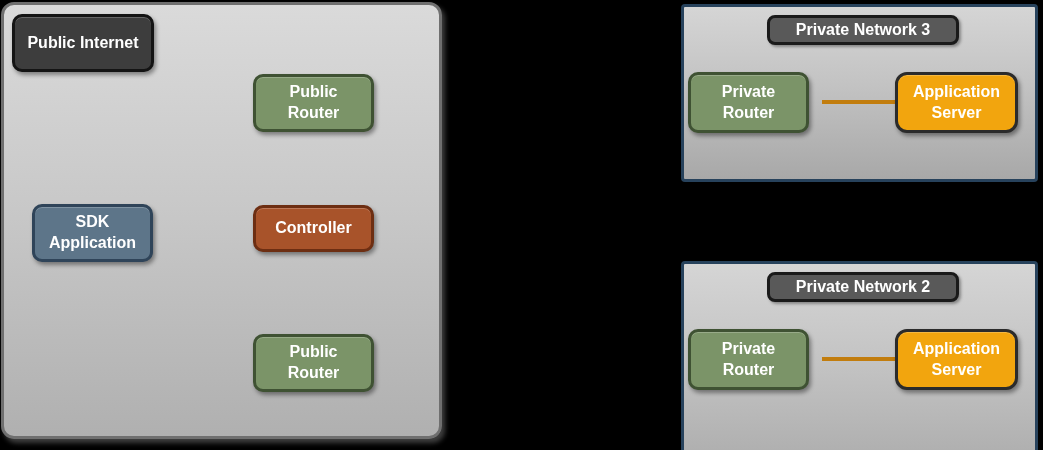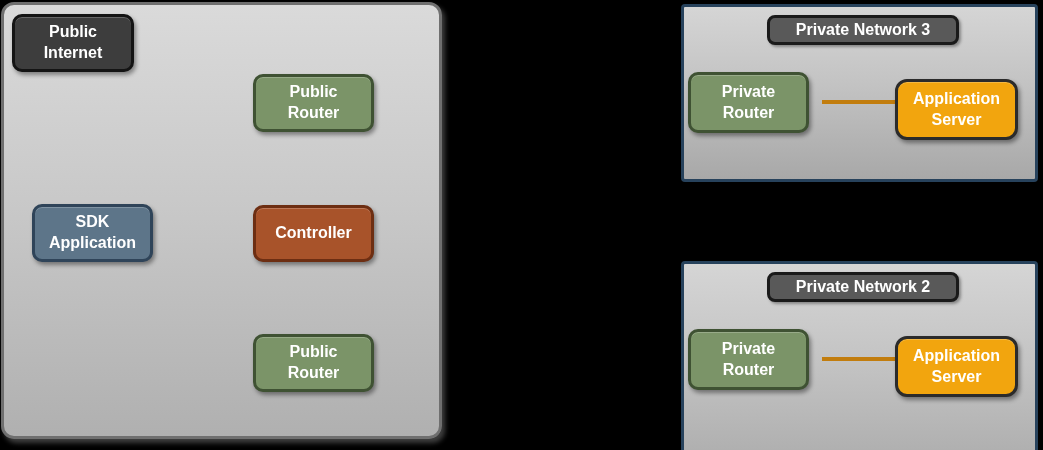--- a/index.html
+++ b/index.html
@@ -53,7 +53,7 @@
   .node-orange { background: #f2a50e; border: 3px solid #2b2b2b; border-radius: 12px; }
 
   
-  .pos-public-internet      { left: 8px;   top: 9px;   width: 122px; height: 58px; }
+  .pos-public-internet      { left: 8px;   top: 9px;   width: 142px; height: 58px; }
   .pos-public-router-top    { left: 249px; top: 69px;  width: 121px; height: 58px; }
   .pos-sdk-application      { left: 28px;  top: 199px; width: 121px; height: 58px; }
   .pos-controller           { left: 249px; top: 200px; width: 121px; height: 57px; }

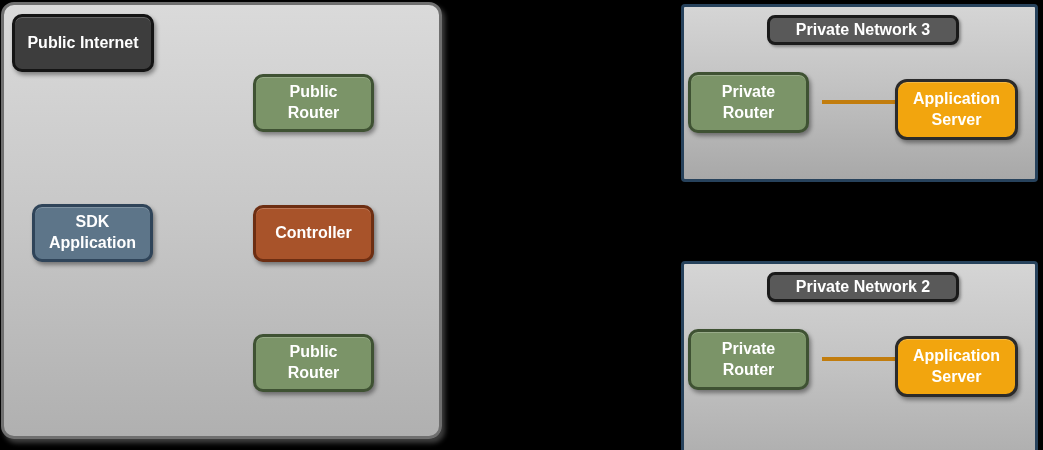--- a/index.html
+++ b/index.html
@@ -72,7 +72,7 @@
     box-shadow: 2px 2px 3px rgba(0,0,0,0.35);
   }
   .pos-private-router     { left: 4px;  top: 65px; width: 121px; height: 61px; }
-  .pos-application-server { left: 211px; top: 72px; width: 123px; height: 61px; }
+  .pos-application-server { left: 211px; top: 65px; width: 123px; height: 61px; }
   .connector {
     position: absolute;
     left: 138px; top: 93px; width: 75px; height: 4px;

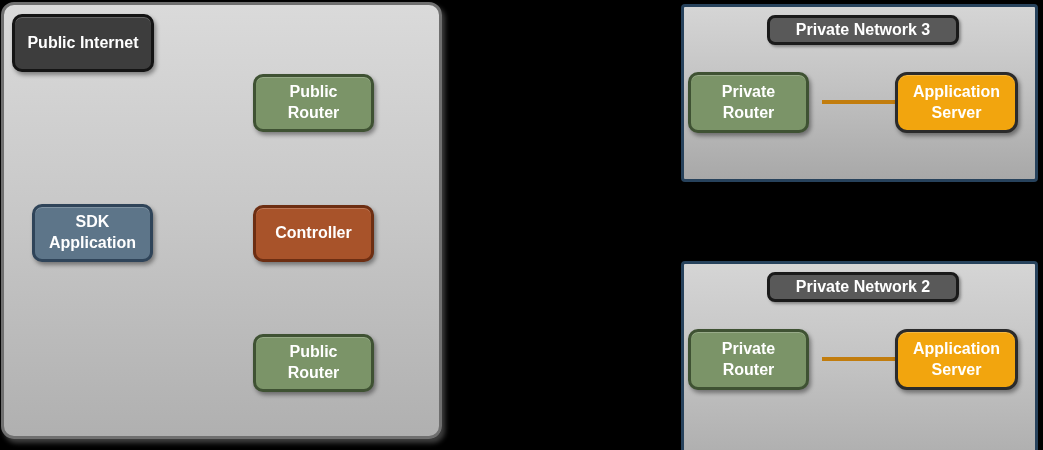--- a/index.html
+++ b/index.html
@@ -56,7 +56,7 @@
   .pos-public-internet      { left: 8px;   top: 9px;   width: 142px; height: 58px; }
   .pos-public-router-top    { left: 249px; top: 69px;  width: 121px; height: 58px; }
   .pos-sdk-application      { left: 28px;  top: 199px; width: 121px; height: 58px; }
-  .pos-controller           { left: 249px; top: 200px; width: 121px; height: 57px; }
+  .pos-controller           { left: 249px; top: 200px; width: 121px; height: 47px; }
   .pos-public-router-bottom { left: 249px; top: 329px; width: 121px; height: 58px; }
 
   

